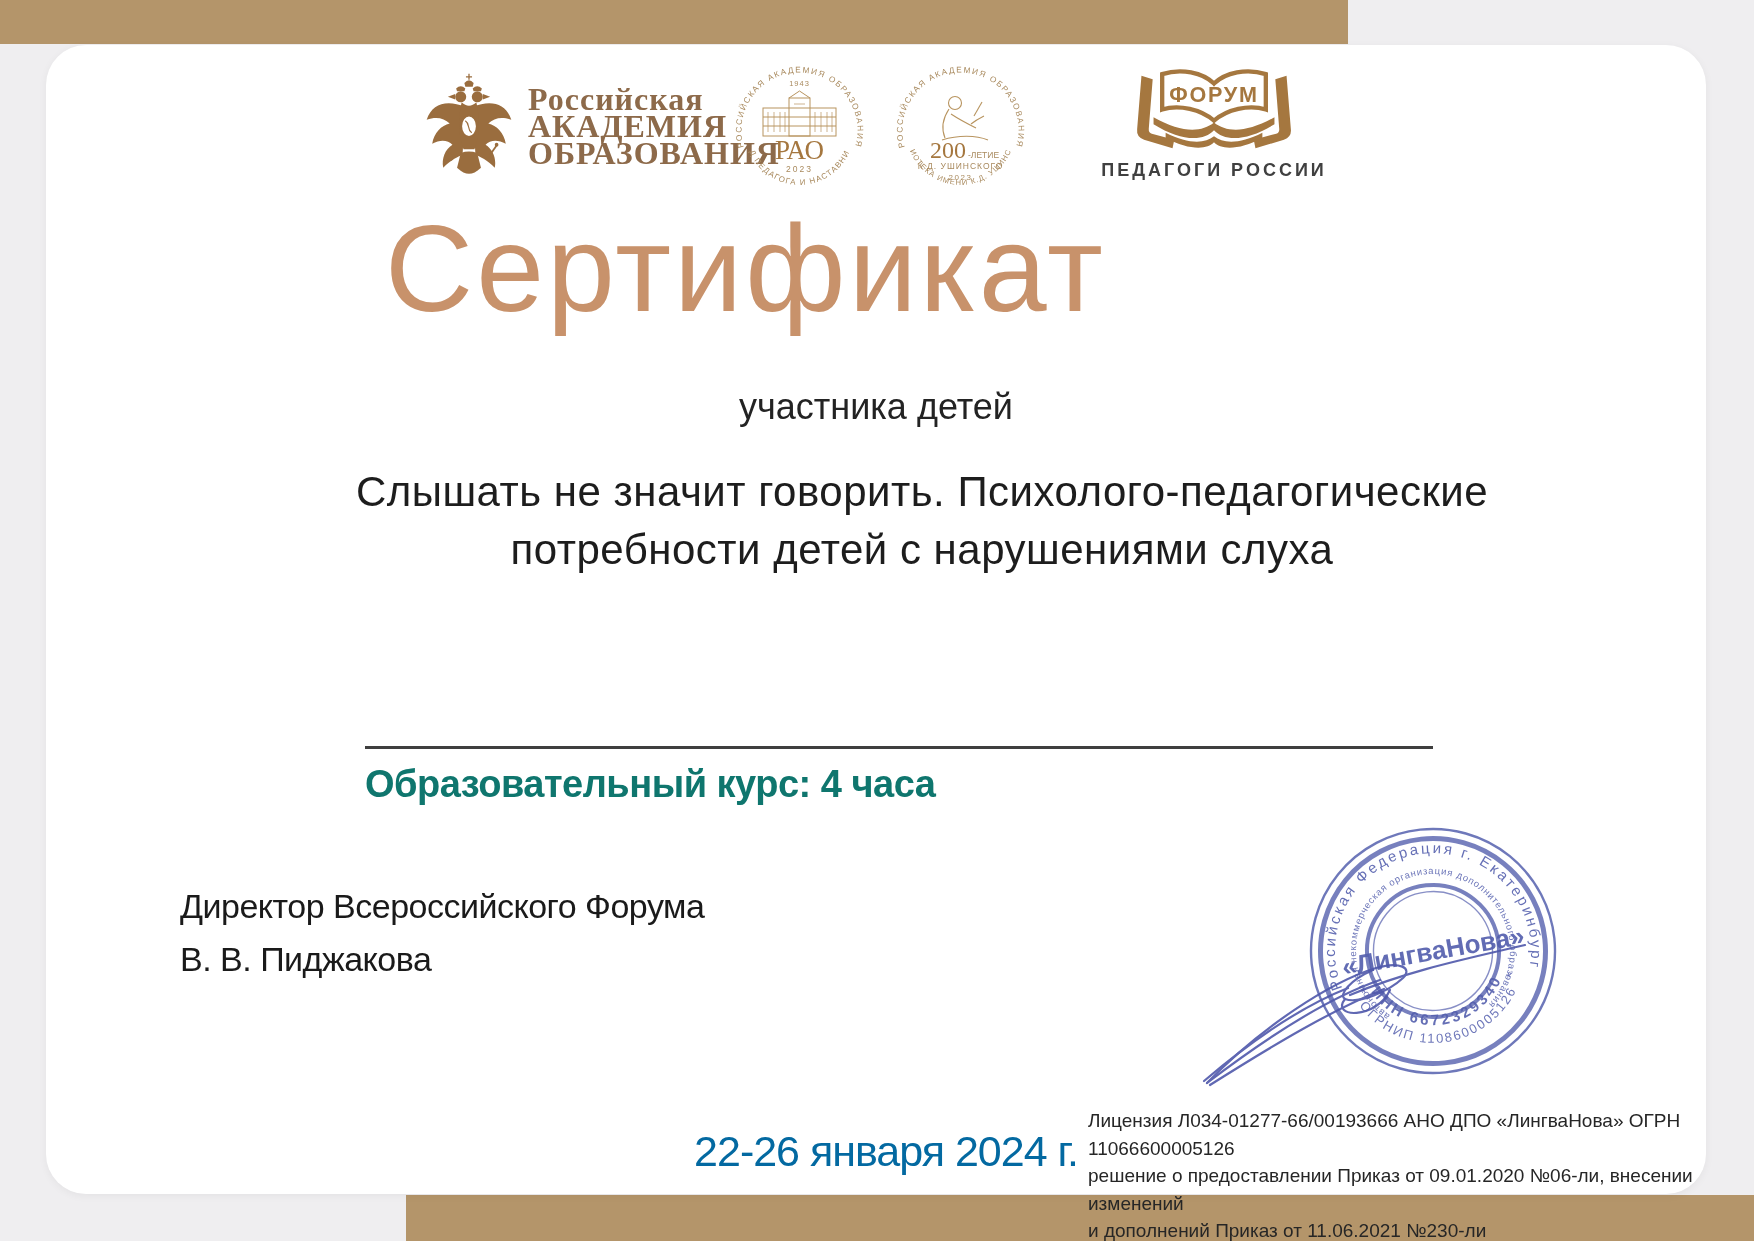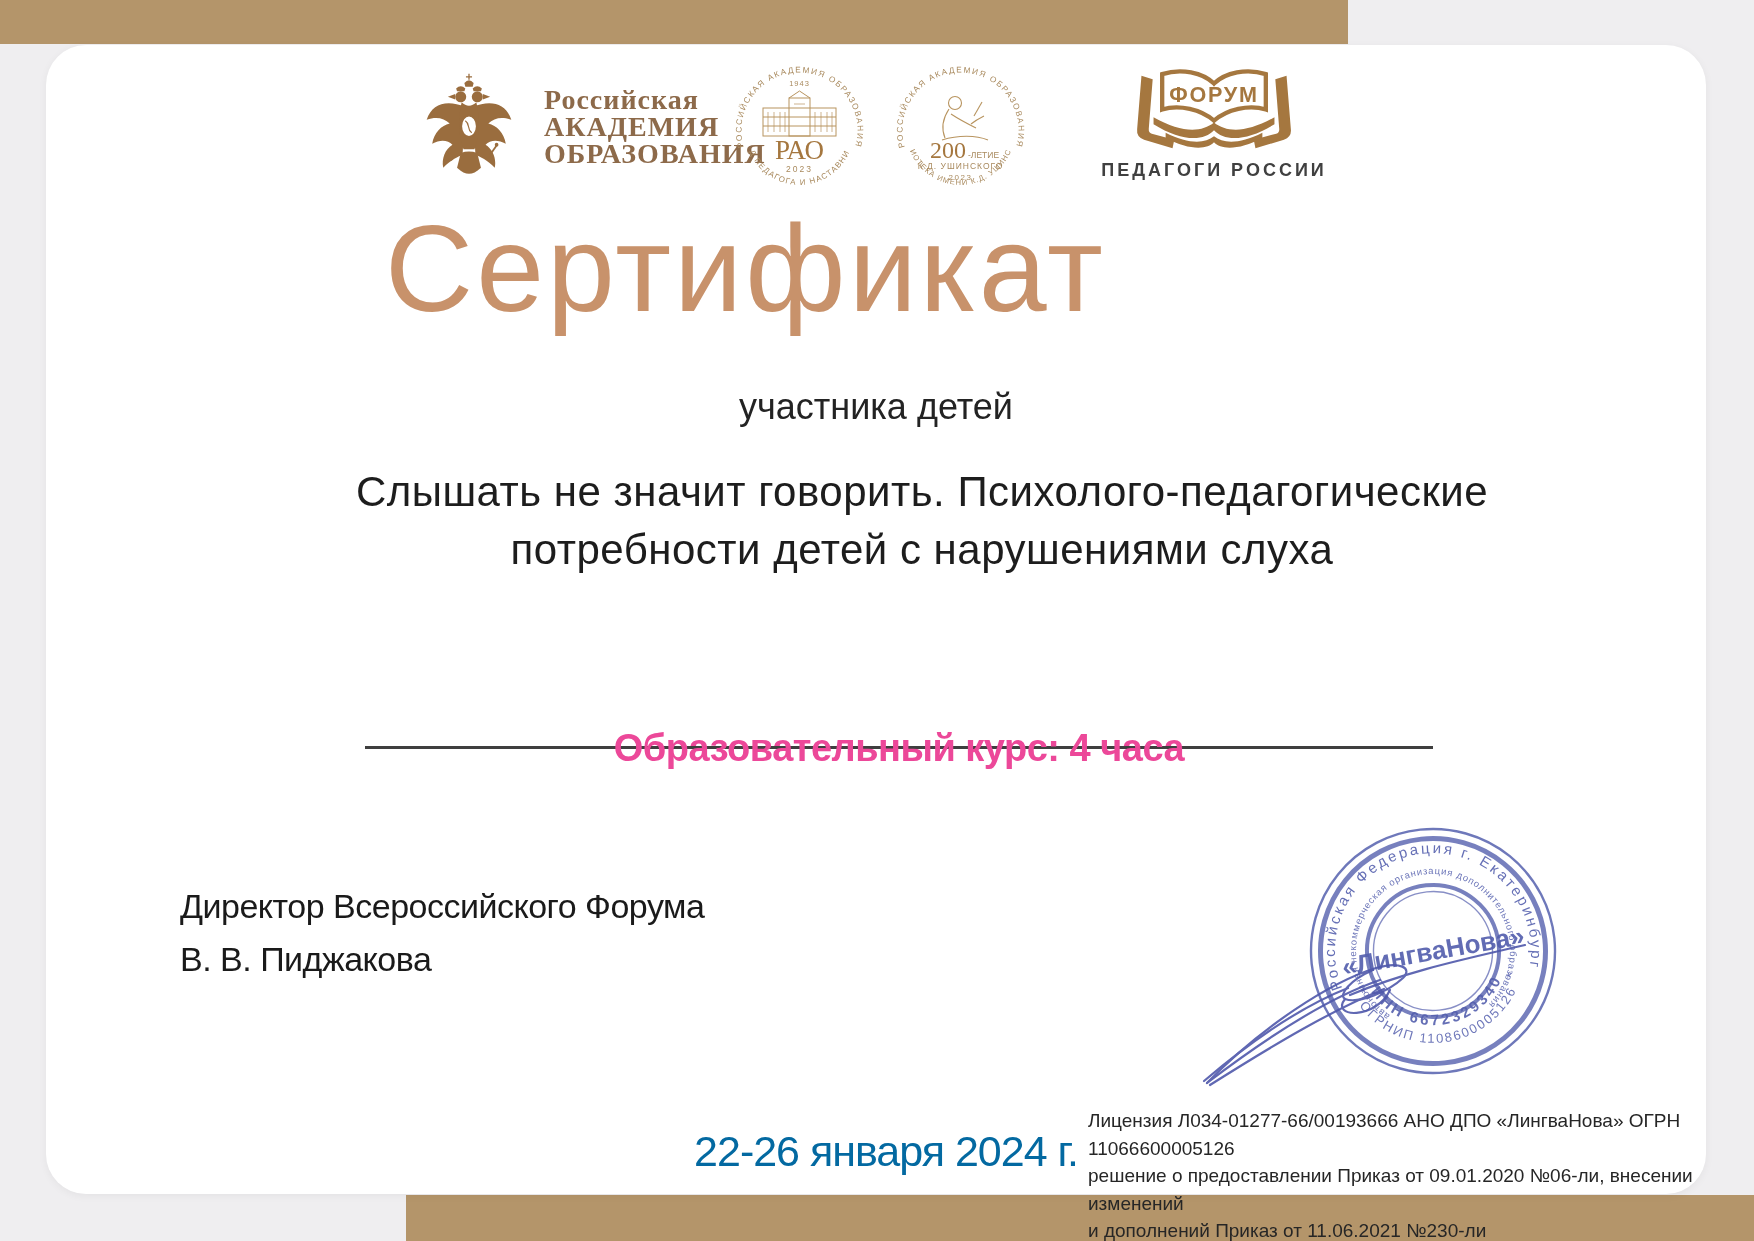--- a/index.html
+++ b/index.html
@@ -22,8 +22,8 @@
   .eagle-logo   { left:377px; top:28px;  width:92px;  height:112px; }
   .org-text     { left:482px; top:41px;  width:190px;
                   font-family:"Liberation Serif", serif; font-weight:bold;
-                  font-size:28px; line-height:27px; letter-spacing:1px;
-                  color:#8d6a4a;margin-left:16px; }
+                  font-size:32px; line-height:27px; letter-spacing:1px;
+                  color:#8d6a4a; }
   .seal         { width:145px; height:145px; }
   .seal-rao     { left:681px; top:13px; }
   .seal-ush     { left:842px; top:13px; }

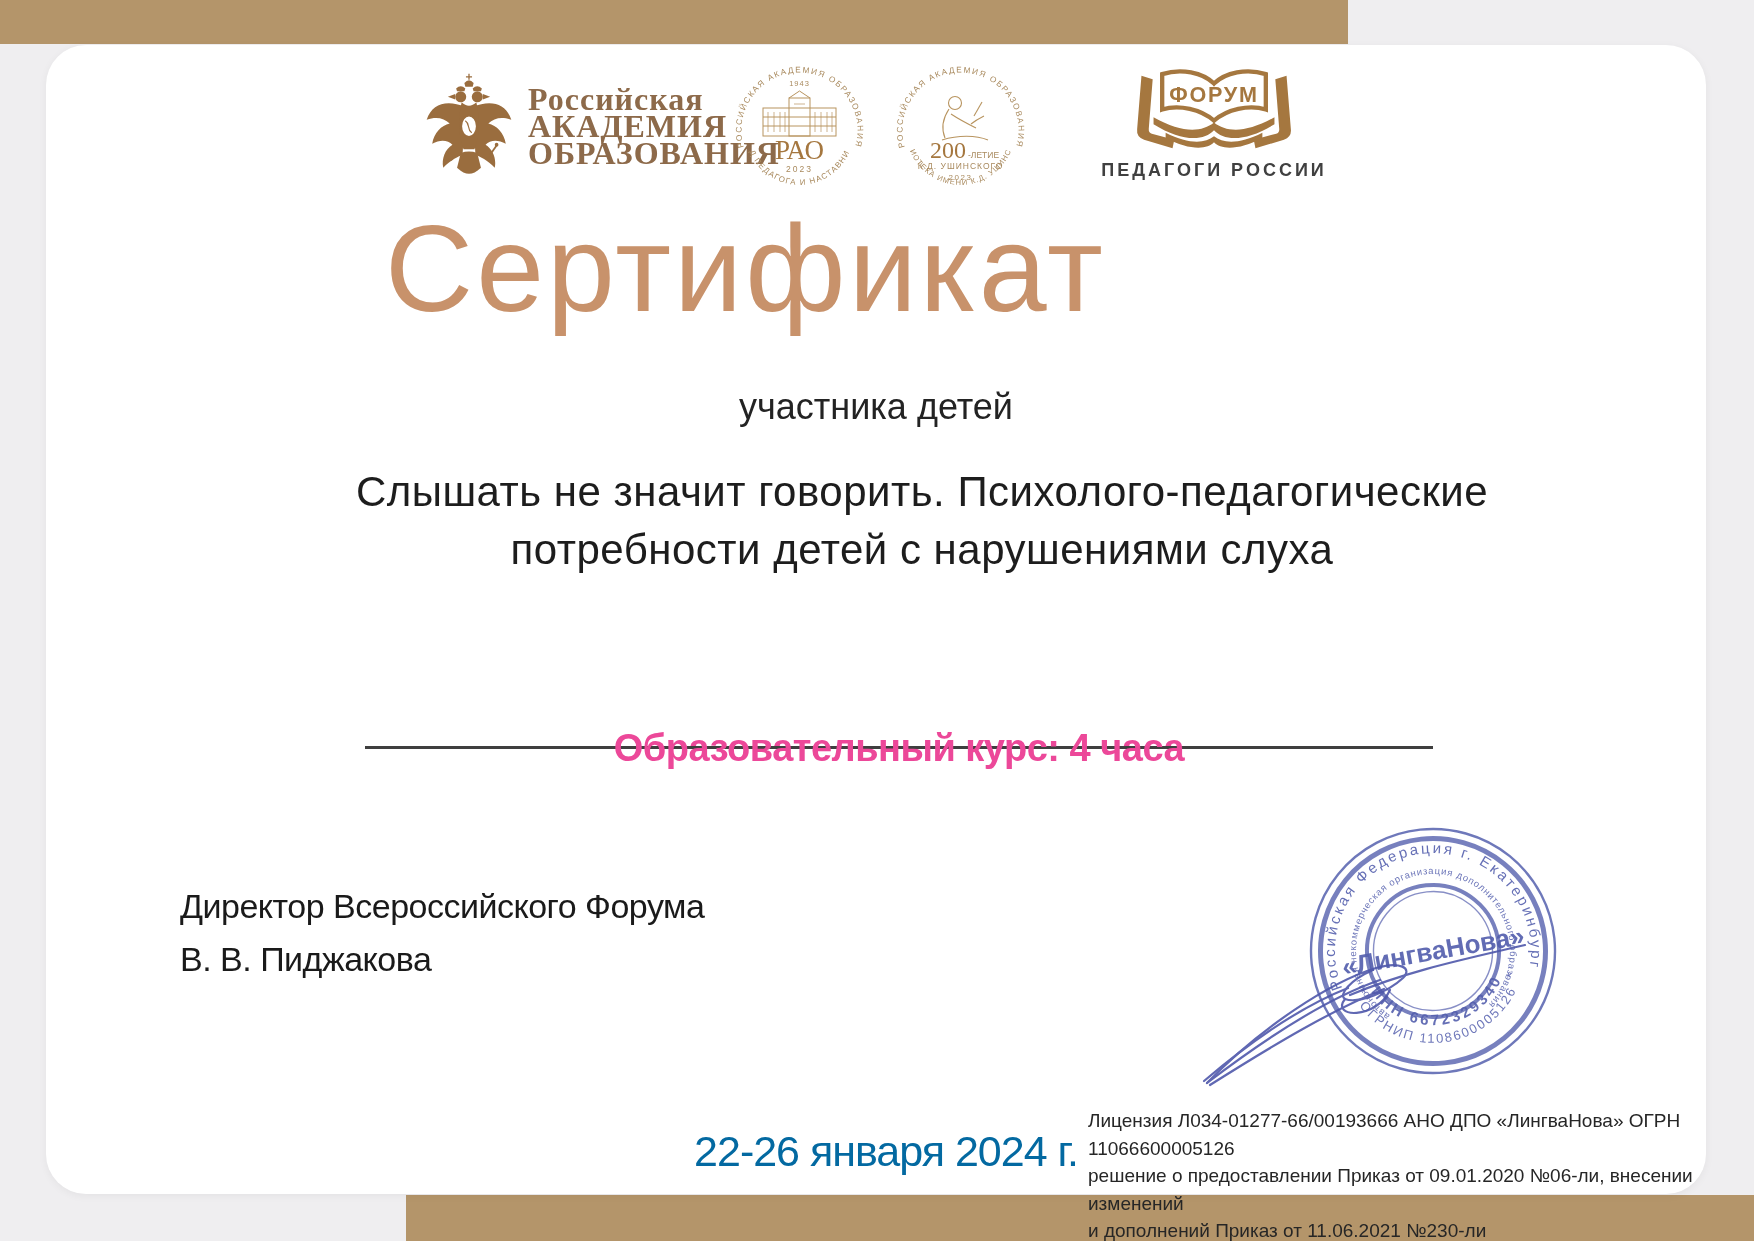--- a/index.html
+++ b/index.html
@@ -49,9 +49,9 @@
   }
   .divider { left:319px; top:701px; width:1068px; height:3px; background:#3f3f3f; }
   .course-info {
-    left:319px; top:680px; width:1068px; text-align:center;
+    left:319px; top:716px; width:1068px; text-align:left;
     font-size:38px; line-height:46px; font-weight:bold;
-    letter-spacing:-0.5px; color:#ec4899;
+    letter-spacing:-0.5px; color:#0f766e;
   }
   .signatory {
     left:134px; top:835px; width:720px;

